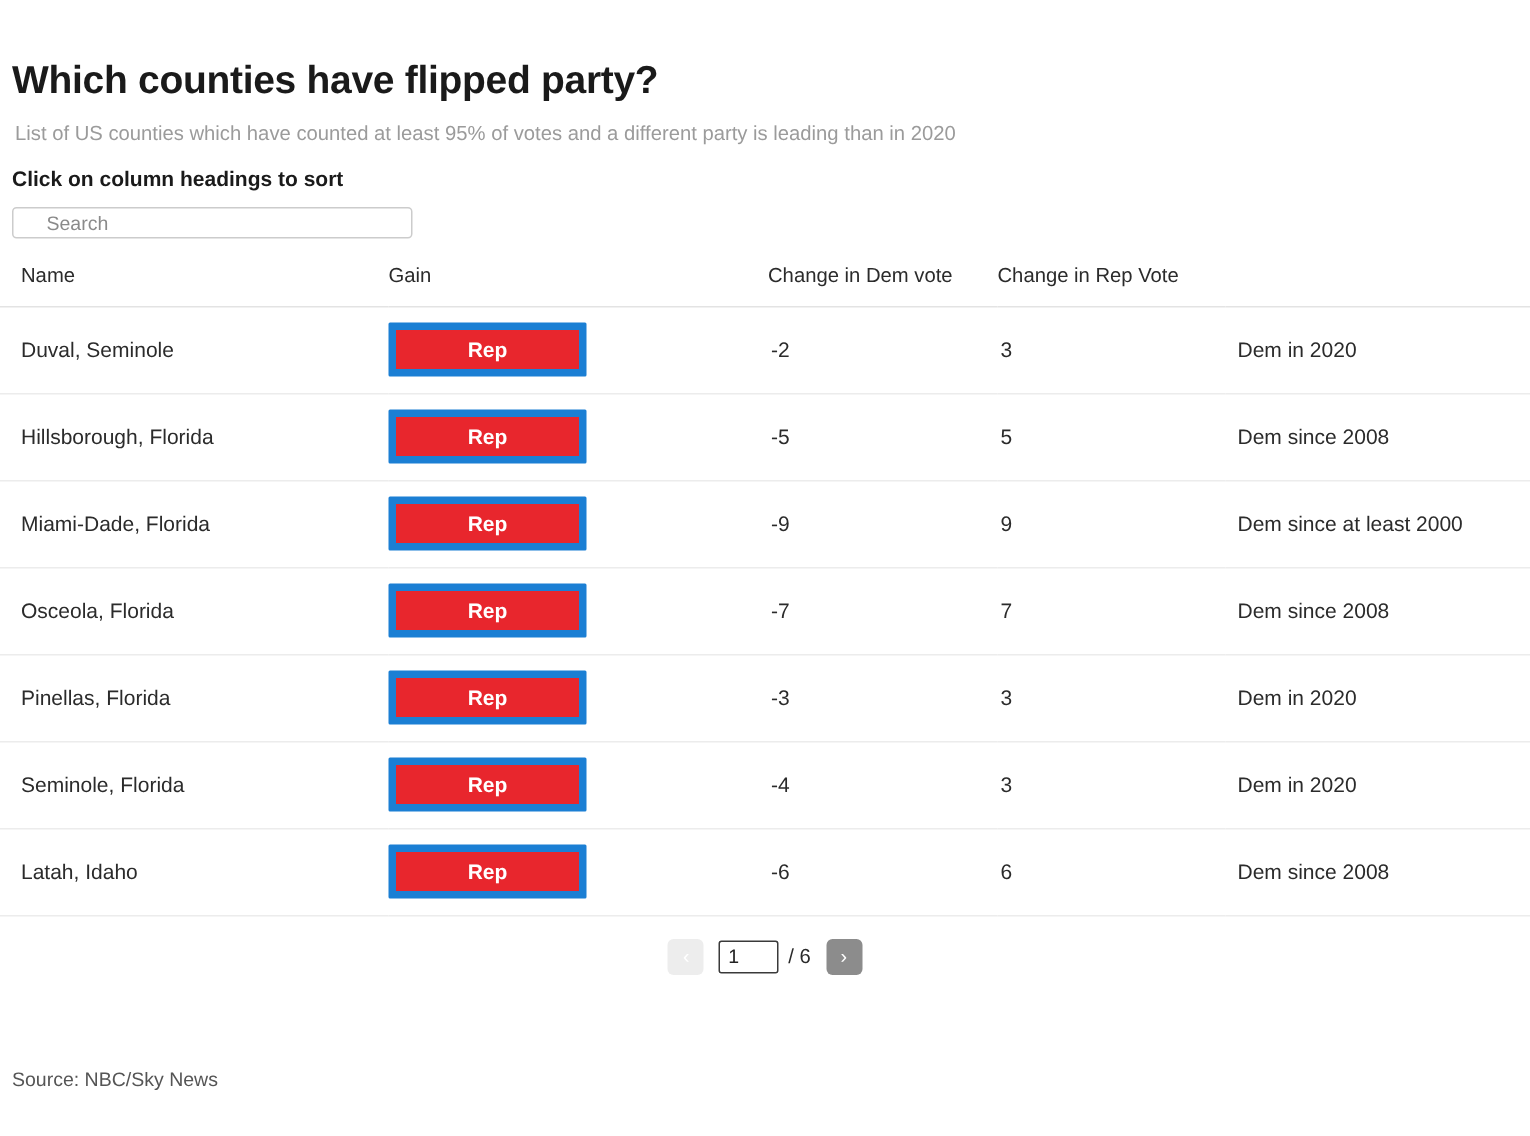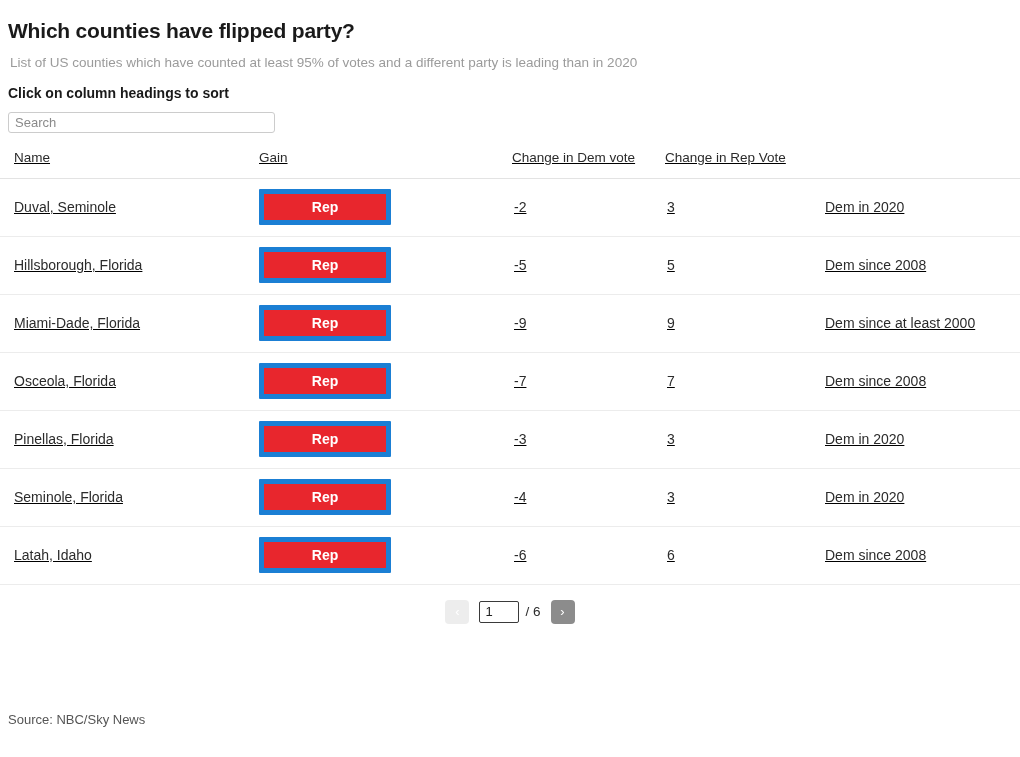--- a/index.html
+++ b/index.html
@@ -27,8 +27,8 @@
   }
   .page-title {
     margin: 0;
-    padding-top: 18px;
-    font-size: 21px;
+    padding-top: 38px;
+    font-size: 26px;
     font-weight: bold;
     color: #1a1a1a;
     letter-spacing: -0.2px;

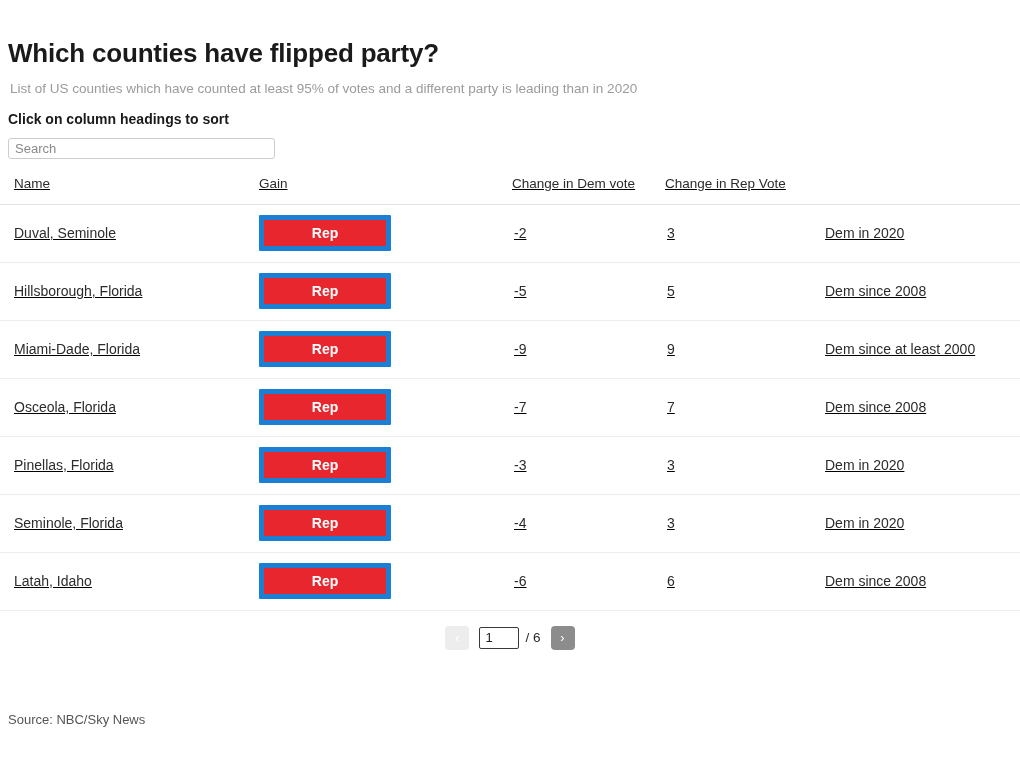--- a/index.html
+++ b/index.html
@@ -60,7 +60,7 @@
     height: 21px;
     border: 1px solid #cccccc;
     border-radius: 3px;
-    padding: 2px 6px;
+    padding: 2px 22px;
     font-size: 13px;
     font-family: "Liberation Sans", sans-serif;
     color: #333333;

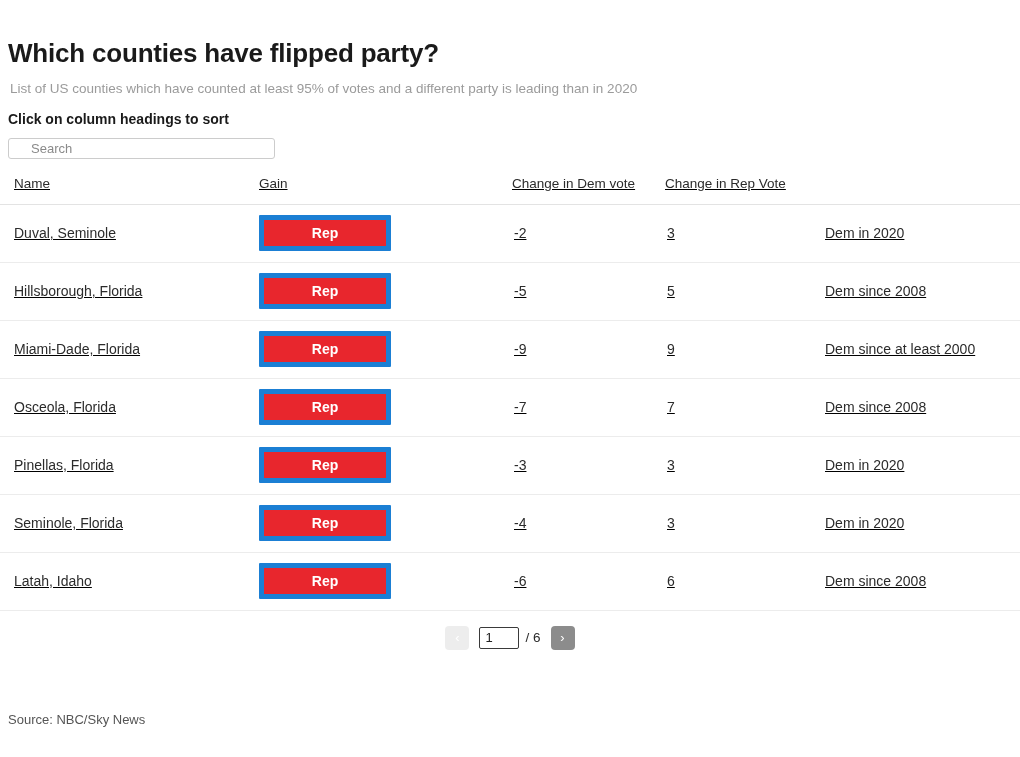--- a/index.html
+++ b/index.html
@@ -75,7 +75,6 @@
   
   .table-wrap {
     padding-top: 17px;
-    text-decoration: underline;
   }
   table.flip-table {
     width: 1020px;

